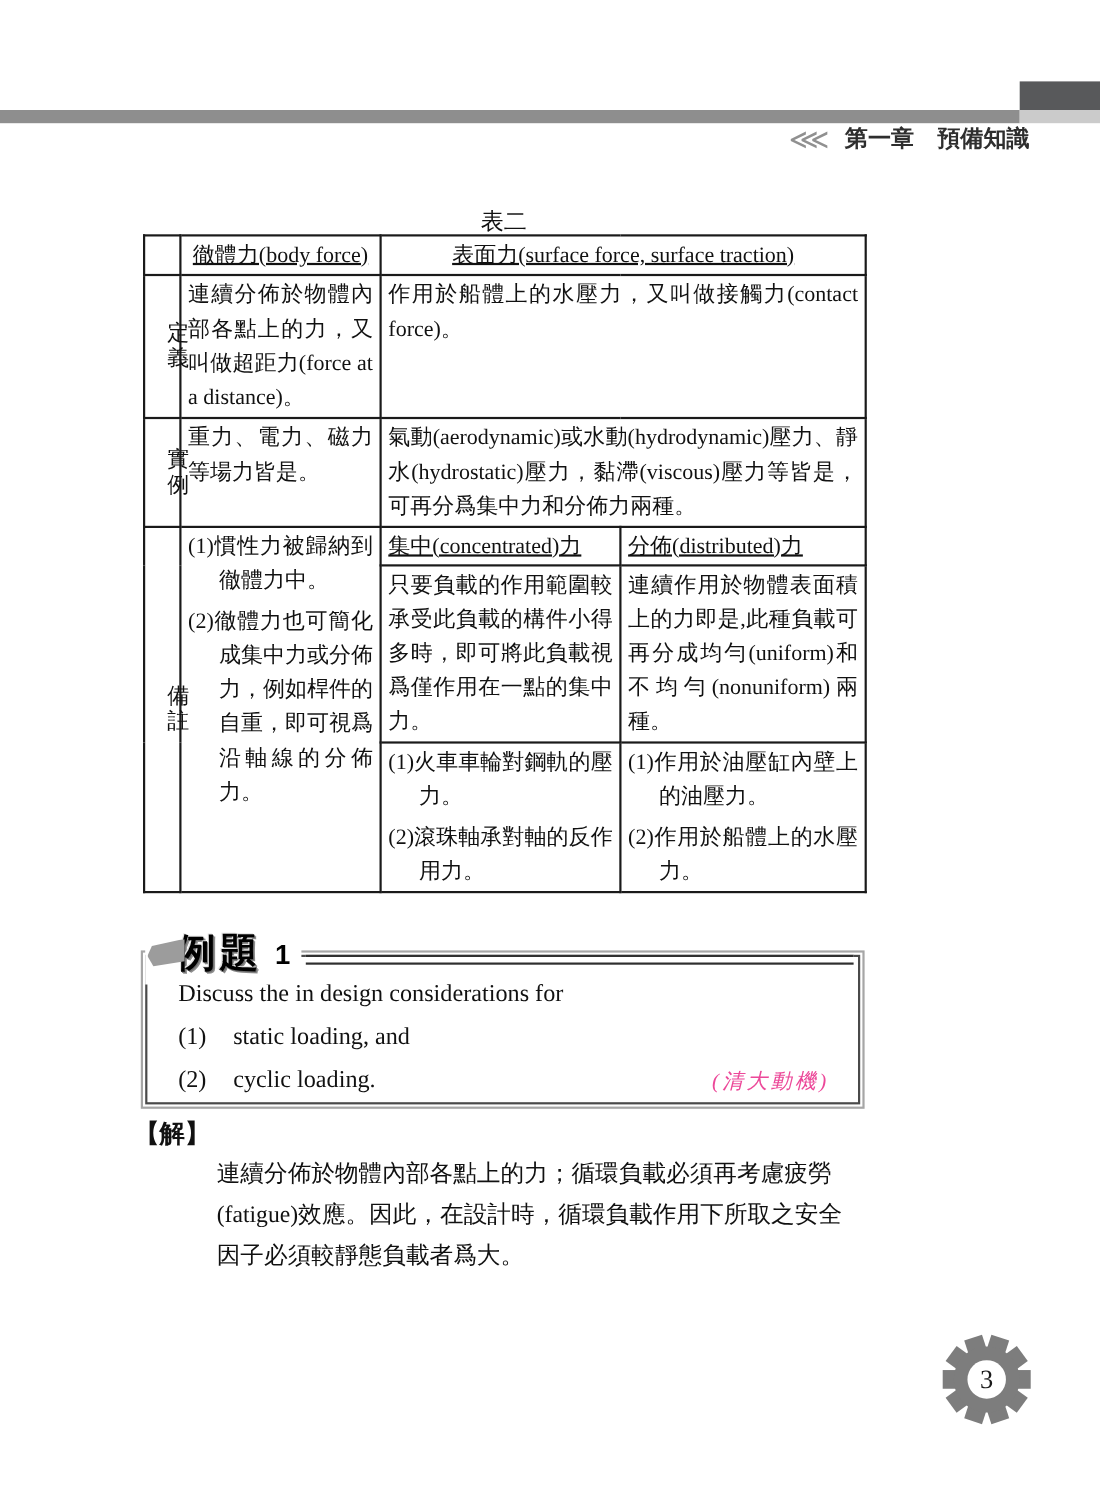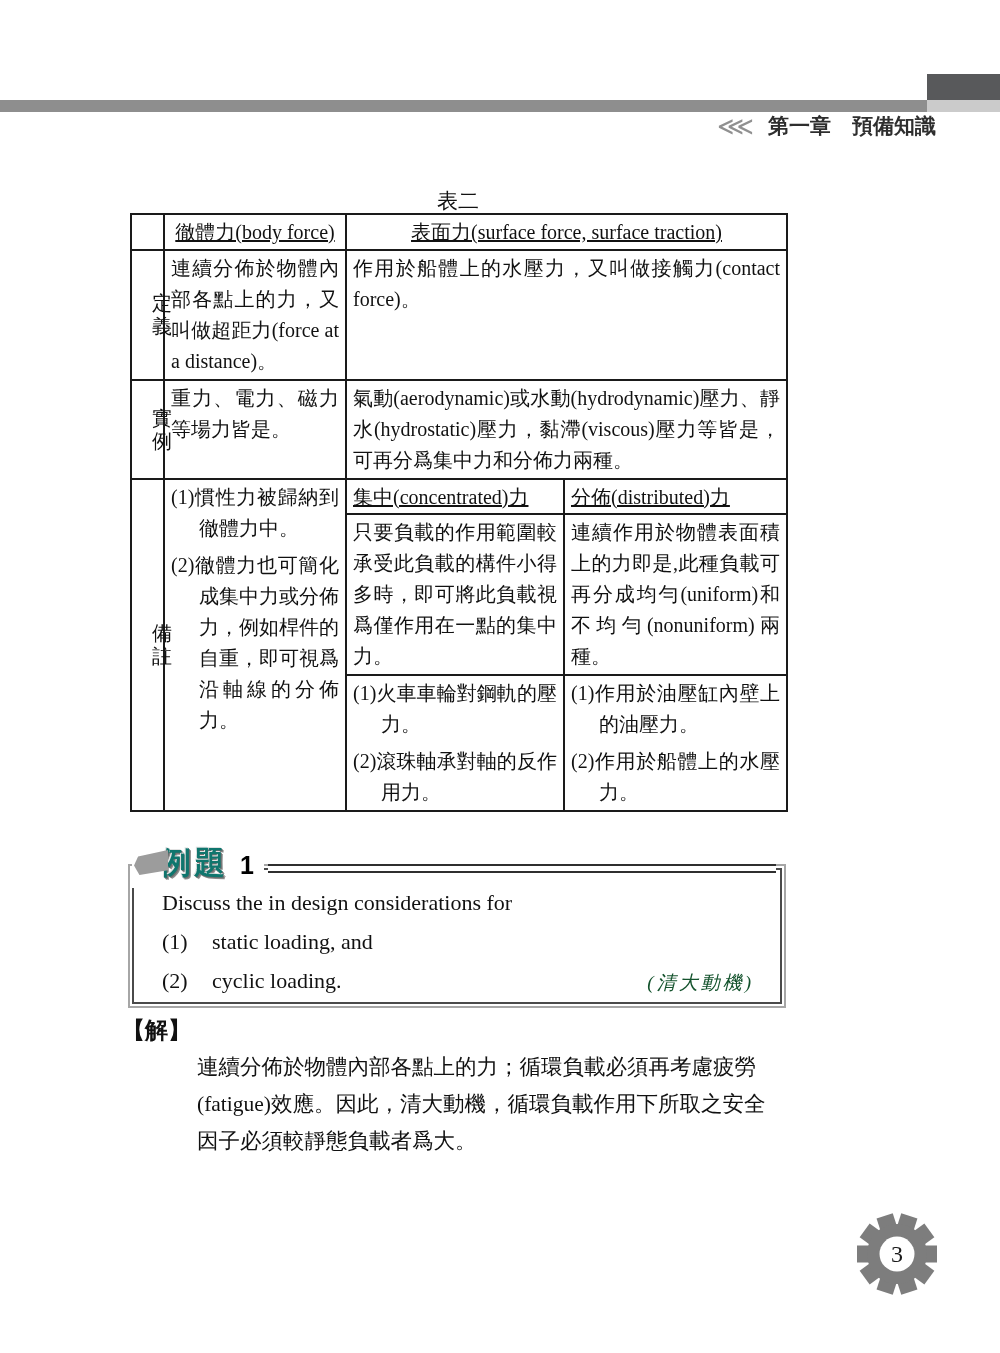--- a/index.html
+++ b/index.html
@@ -47,8 +47,8 @@
     clip-path:polygon(0 60%, 12% 25%, 100% 0, 100% 78%, 16% 96%);
   }
   .badge-text {
-    font-family:Liberation Mono, monospace; font-weight:bold; font-size:31px;
-    letter-spacing:3px; color:#0f766e;
+    font-family:Liberation Mono, monospace; font-weight:bold; font-size:36px;
+    letter-spacing:3px; color:#000000;
     text-shadow:-1px -1px 0 #e2e2e2, 1px 1px 0 #6f6f6f, 2px 2px 0 #8f8f8f;
   }
   .badge-num  { font-family:"Liberation Sans","DejaVu Sans",sans-serif; font-weight:bold; font-size:25px; color:#000; margin-left:12px; padding-top:4px; }

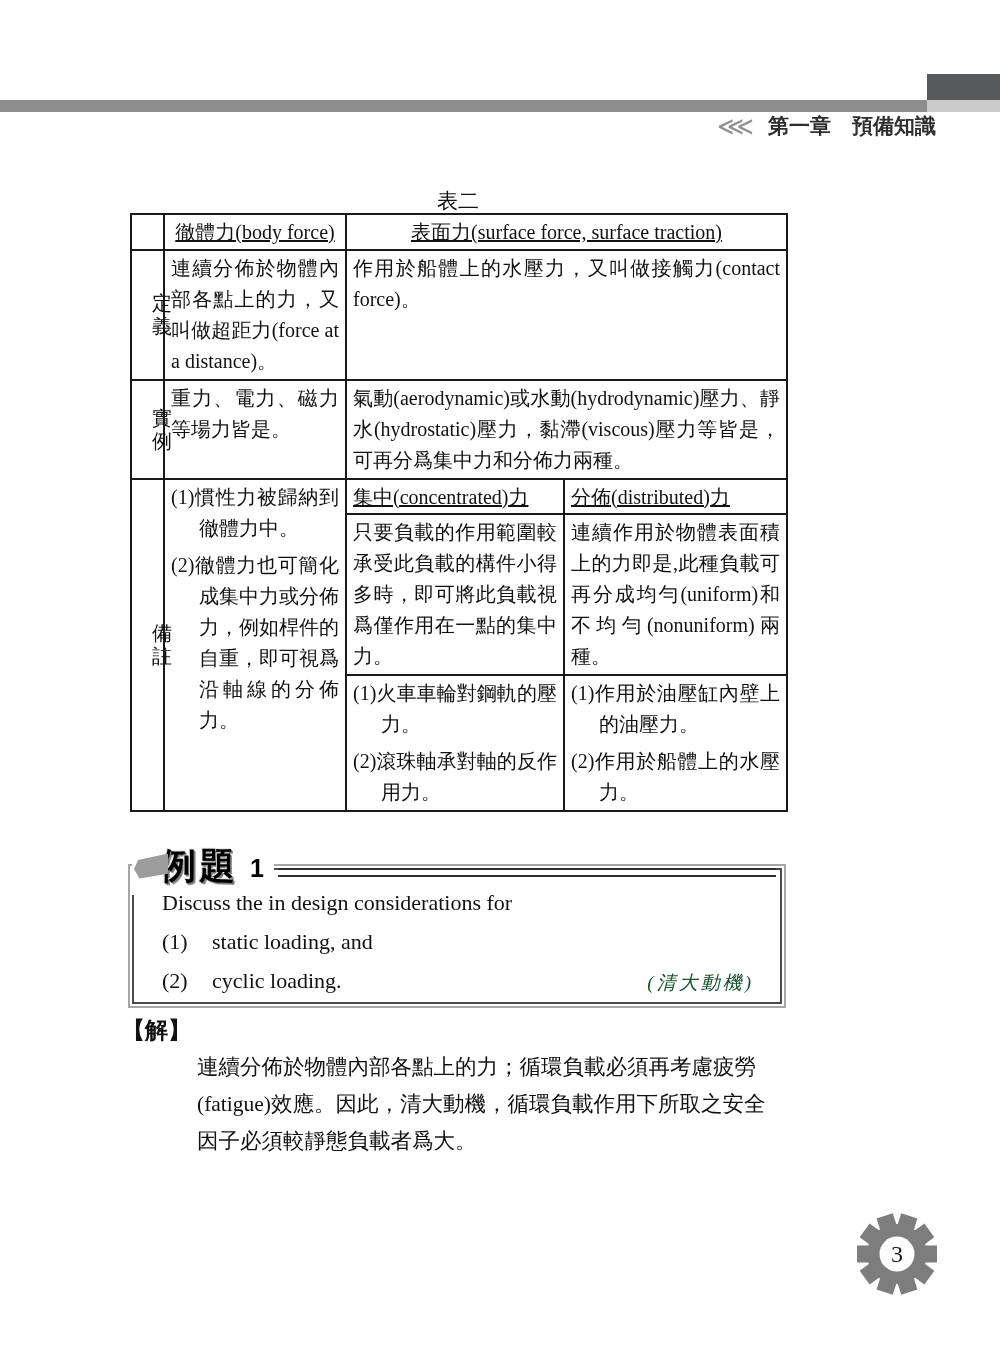--- a/index.html
+++ b/index.html
@@ -57,7 +57,7 @@
   .ex-prompt { margin:20px 0 0 28px; font-size:22px; }
   .ex-item   { margin:13px 0 0 28px; font-size:22px; position:relative; }
   .ex-item .num { display:inline-block; min-width:34px; margin-right:16px; }
-  .ex-source { position:absolute; right:26px; top:2px; font-size:19px; letter-spacing:3px; font-style:italic; color:#14532d; }
+  .ex-source { position:absolute; right:26px; top:2px; font-size:19px; letter-spacing:3px; font-style:italic; color:#ec4899; }
 
   
   .sol-label { position:absolute; left:122px; top:1015px; font-size:23px; font-weight:bold; }

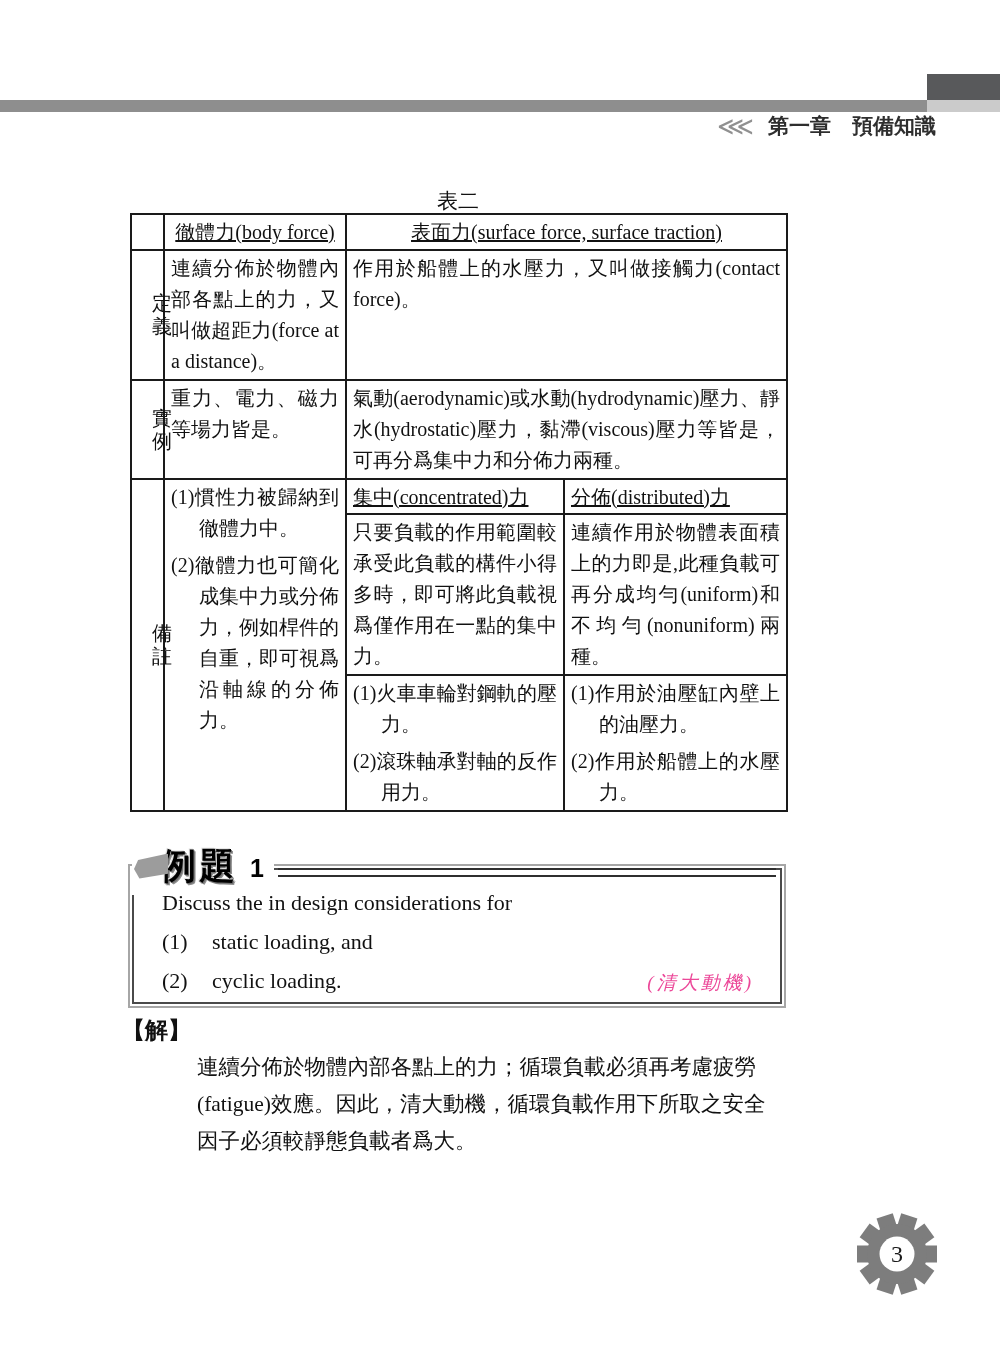--- a/index.html
+++ b/index.html
@@ -153,7 +153,7 @@
   <div class="sol-label">【解】</div>
   <div class="sol-lines">
     <div>連續分佈於物體內部各點上的力；循環負載必須再考慮疲勞</div>
-    <div>(fatigue)效應。因此，清大動機，循環負載作用下所取之安全</div>
+    <div>(fatigue)效應。因此，在設計時，循環負載作用下所取之安全</div>
     <div>因子必須較靜態負載者爲大。</div>
   </div>
 

